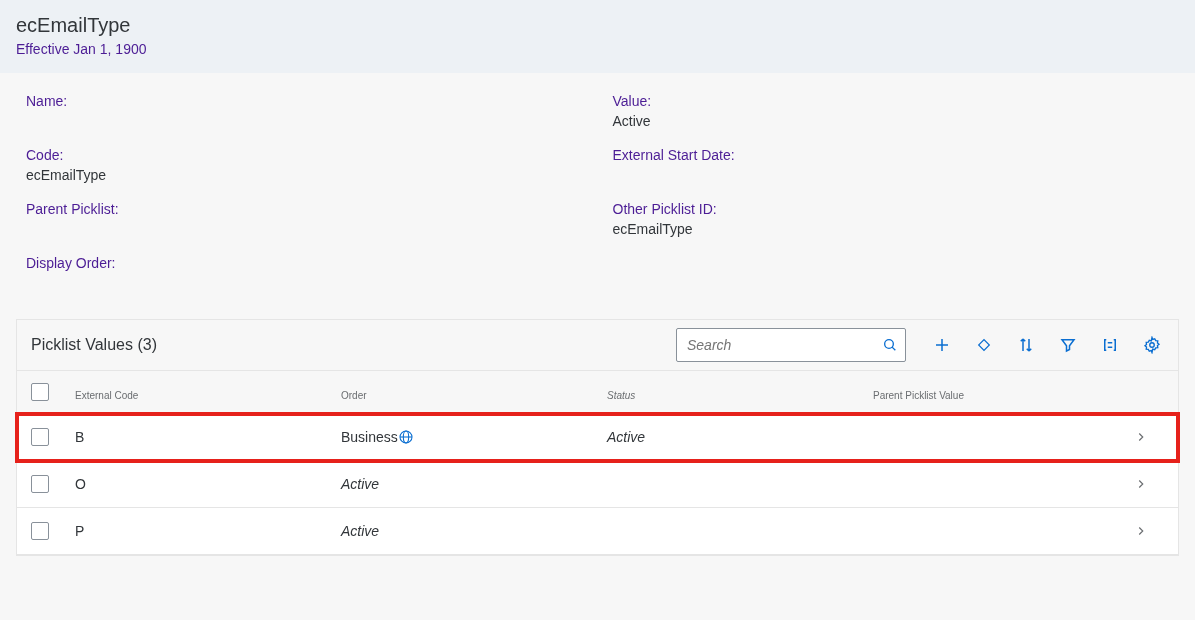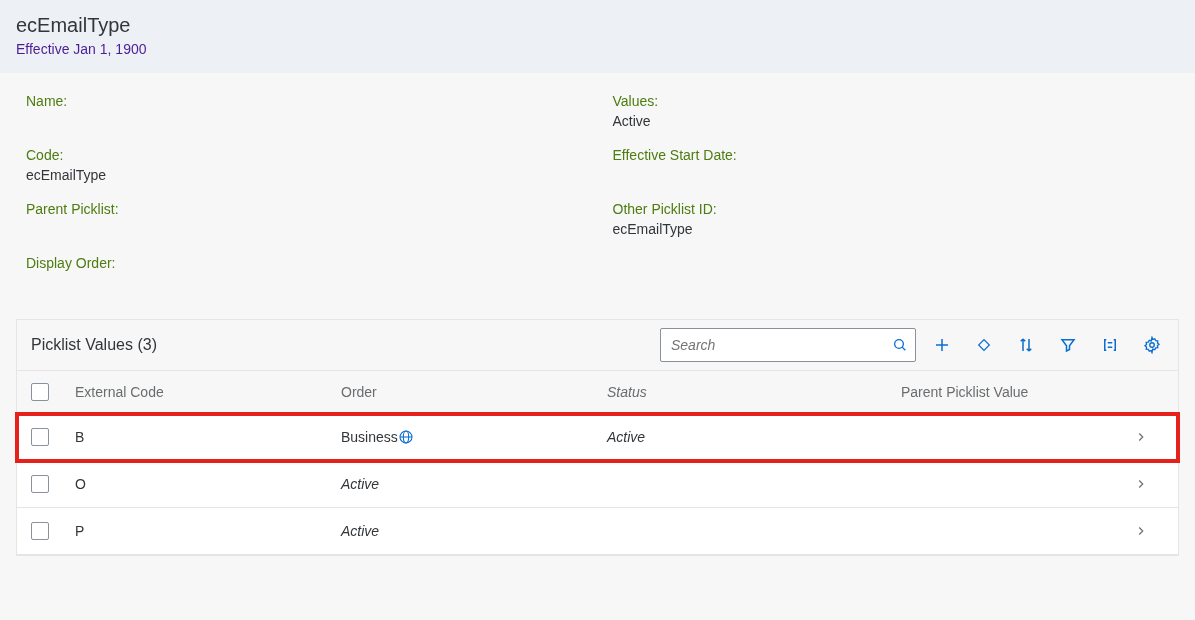--- a/index.html
+++ b/index.html
@@ -34,7 +34,7 @@
   }
   .field-label {
     font-size: 14px;
-    color: #4d7c0f;
+    color: #4c1d95;
     margin-bottom: 4px;
   }
   .field-value {

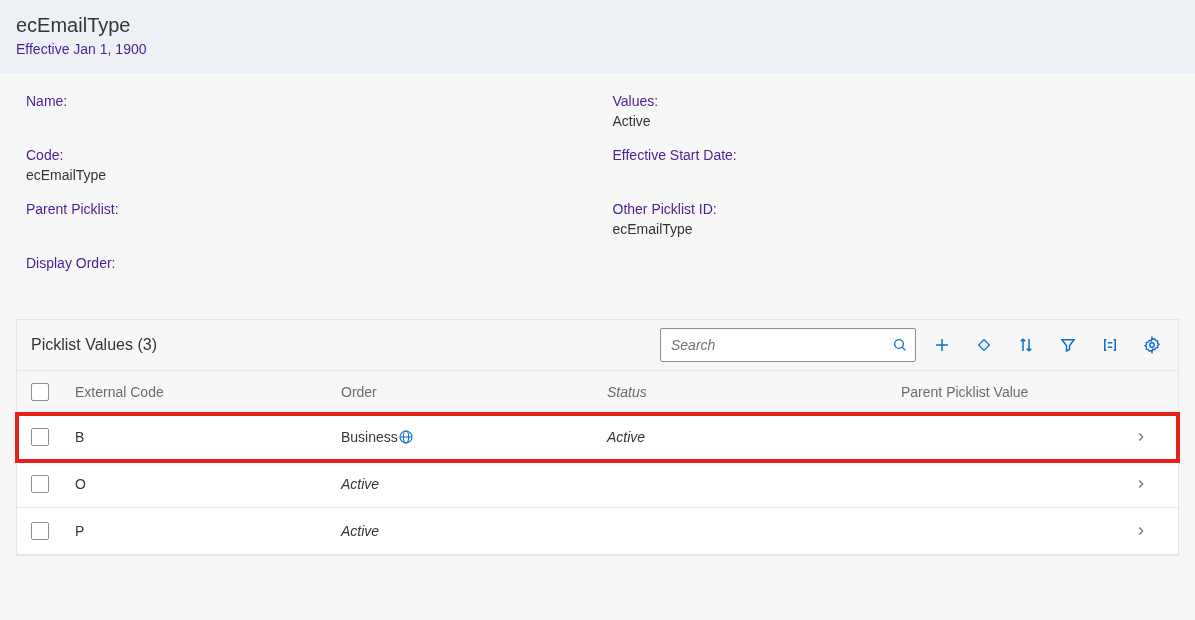--- a/index.html
+++ b/index.html
@@ -166,7 +166,7 @@
     <div class="field-value"></div>
   </div>
   <div class="field-block">
-    <div class="field-label">Values:</div>
+    <div class="field-label">Value:</div>
     <div class="field-value">Active</div>
   </div>
   <div class="field-block">

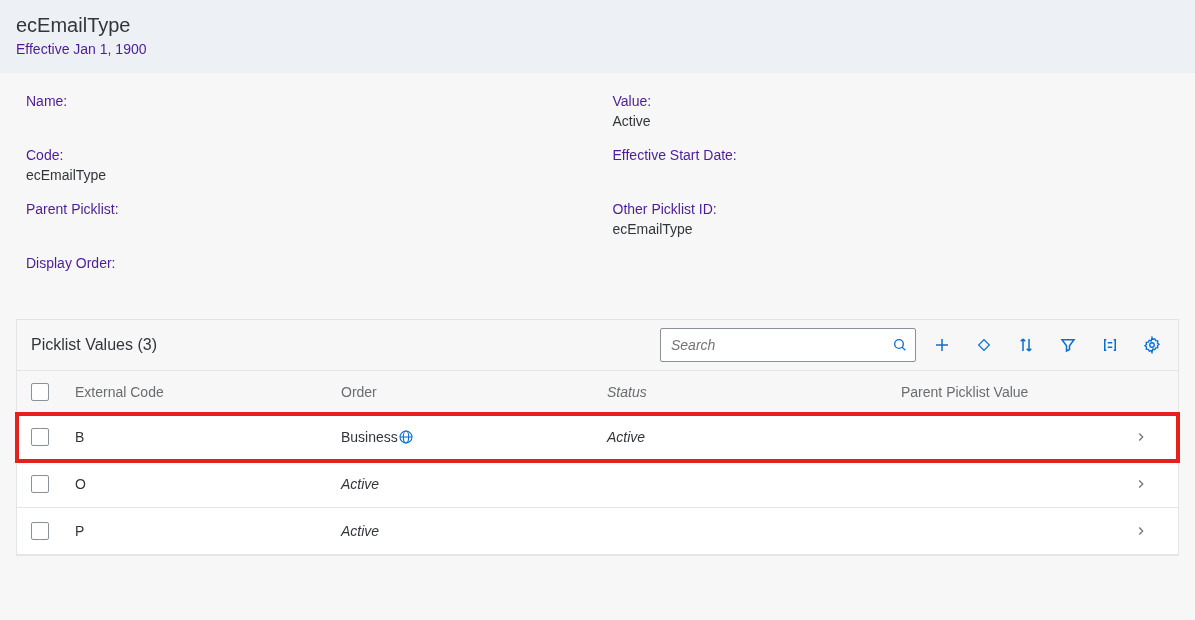--- a/index.html
+++ b/index.html
@@ -174,7 +174,7 @@
     <div class="field-value">ecEmailType</div>
   </div>
   <div class="field-block">
-    <div class="field-label">Effective Start Date:</div>
+    <div class="field-label">External Start Date:</div>
   </div>
   <div class="field-block">
     <div class="field-label">Parent Picklist:</div>

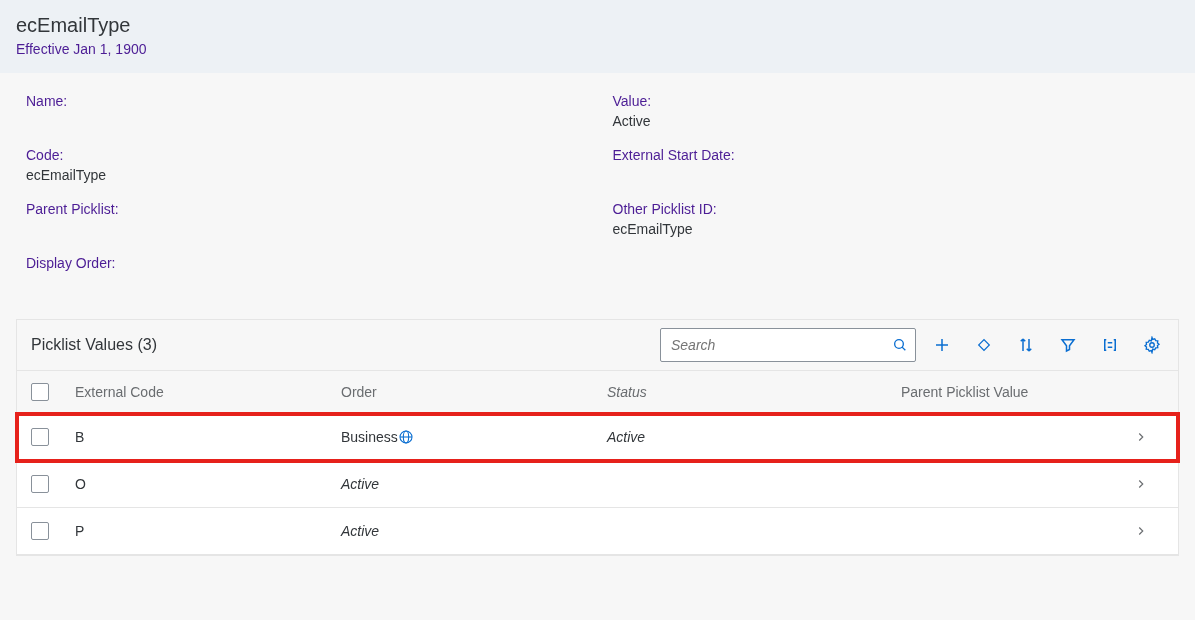--- a/index.html
+++ b/index.html
@@ -54,6 +54,7 @@
     background: #f7f7f7;
     border-bottom: 1px solid #e5e5e5;
     padding: 8px 14px;
+    gap: 10px;
   }
   .panel-title {
     font-size: 16px;

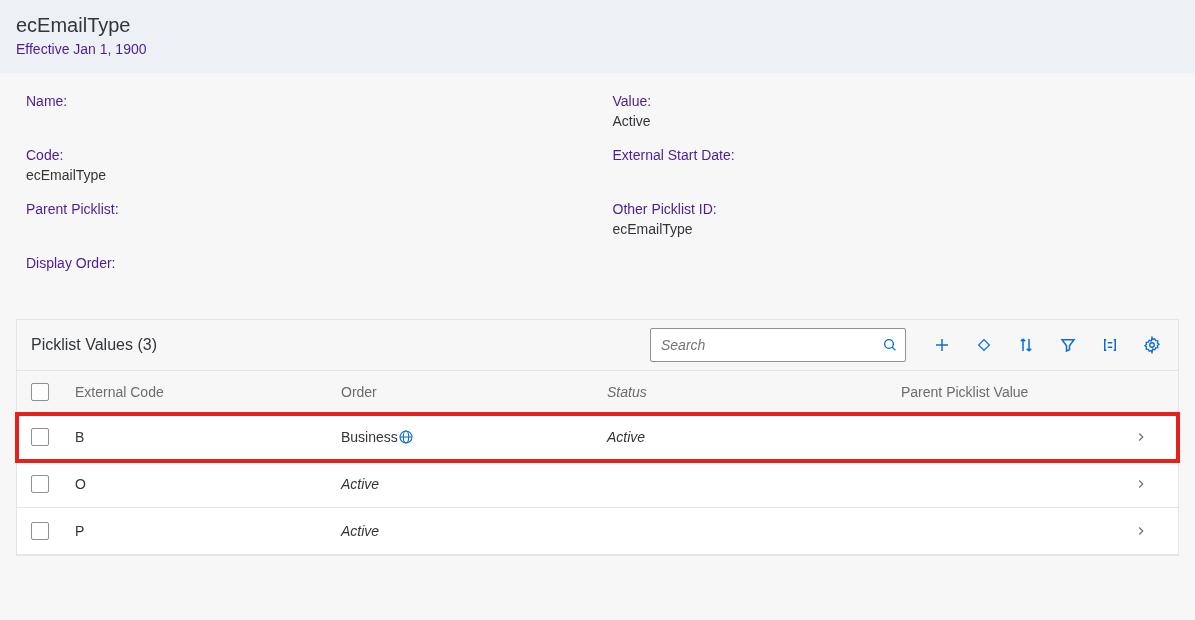--- a/index.html
+++ b/index.html
@@ -64,7 +64,7 @@
   }
   .search-wrap {
     position: relative;
-    width: 256px;
+    width: 230px;
   }
   .search-input {
     width: 100%;

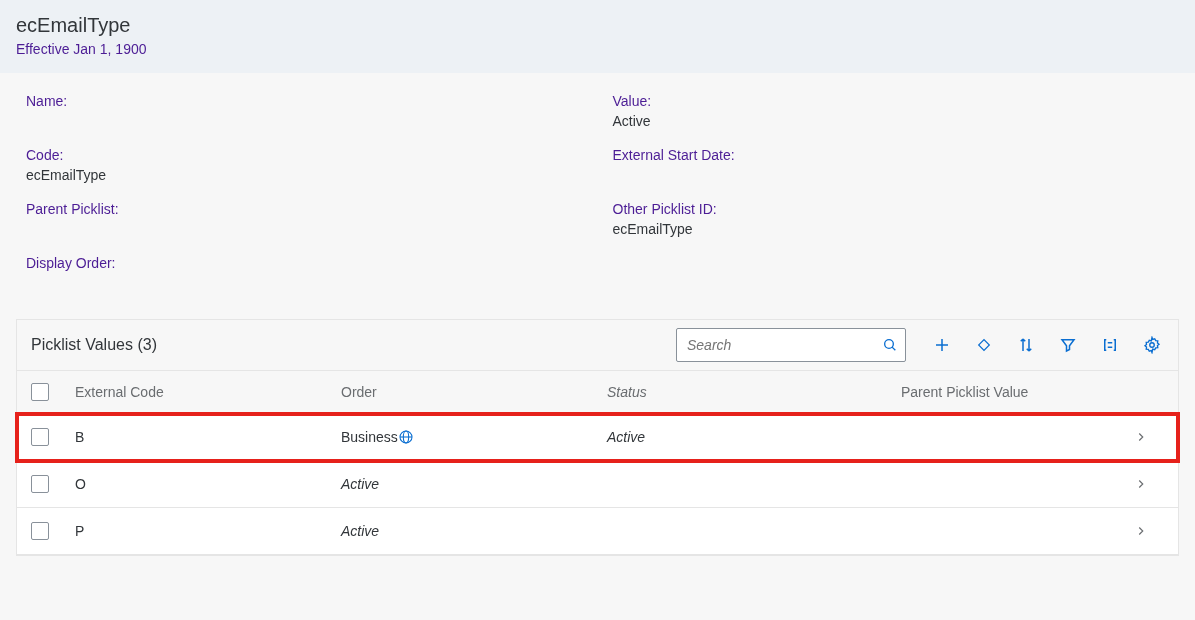--- a/index.html
+++ b/index.html
@@ -101,11 +101,11 @@
   }
   .table-head {
     display: flex;
-    align-items: center;
+    align-items: flex-end;
     background: #f7f7f7;
     border-bottom: 1px solid #e5e5e5;
     padding: 12px 14px;
-    font-size: 14px;
+    font-size: 10px;
     color: #6a6d70;
   }
   .col-check { width: 44px; flex: 0 0 44px; }

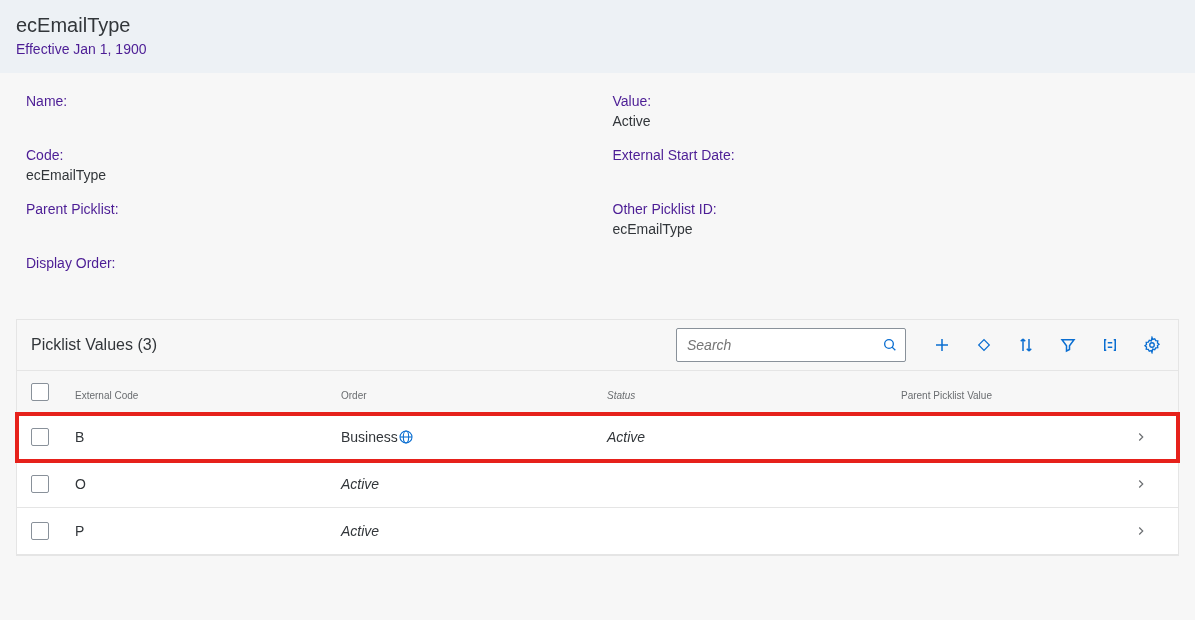--- a/index.html
+++ b/index.html
@@ -112,7 +112,7 @@
   .col-code { width: 266px; flex: 0 0 266px; }
   .col-label { width: 266px; flex: 0 0 266px; }
   .col-status { width: 266px; flex: 0 0 266px; font-style: italic; }
-  .col-parent { flex: 1 1 auto; margin-left: 28px; }
+  .col-parent { flex: 1 1 auto; }
   .col-nav { width: 30px; flex: 0 0 30px; text-align: right; }
 
   .row {

